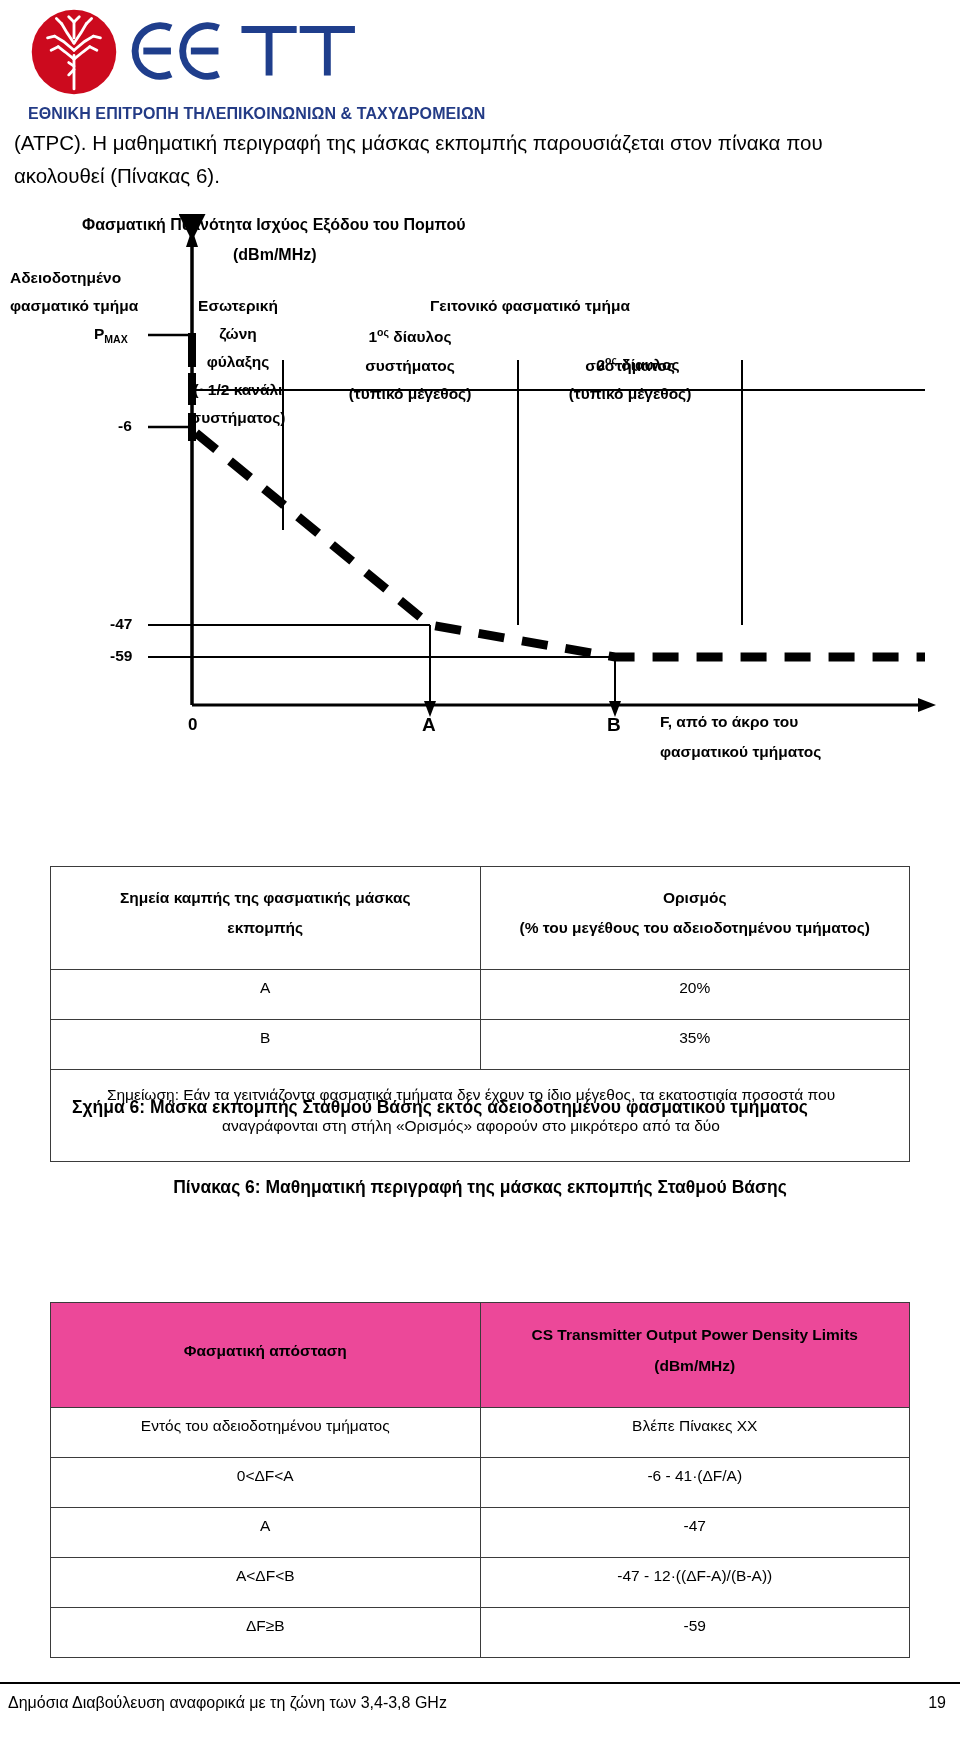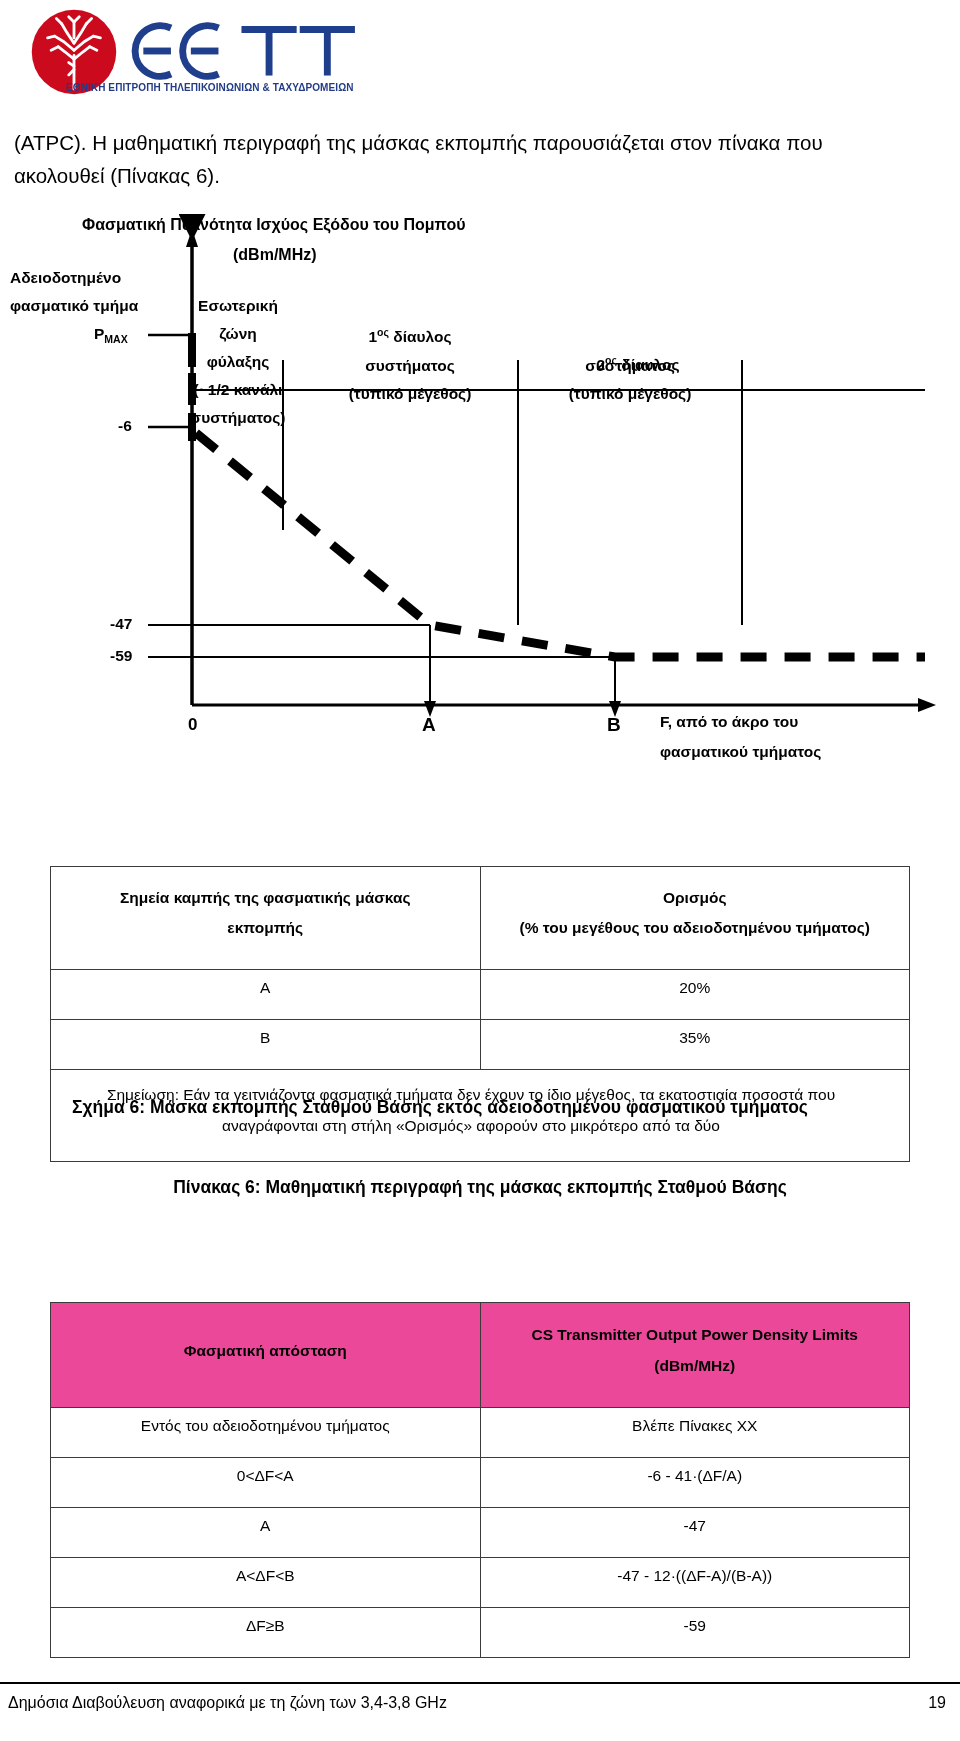--- a/index.html
+++ b/index.html
@@ -42,14 +42,13 @@
   .logo-sub {
     position: absolute;
     left: 0px;
-    top: 76px;
+    top: 99px;
     width: 330px;
-    font-size: 10px;
+    font-size: 16px;
     font-weight: bold;
     letter-spacing: .1px;
     color: #233b86;
     white-space: nowrap;
-    margin-left: 38px;
   }
 
   

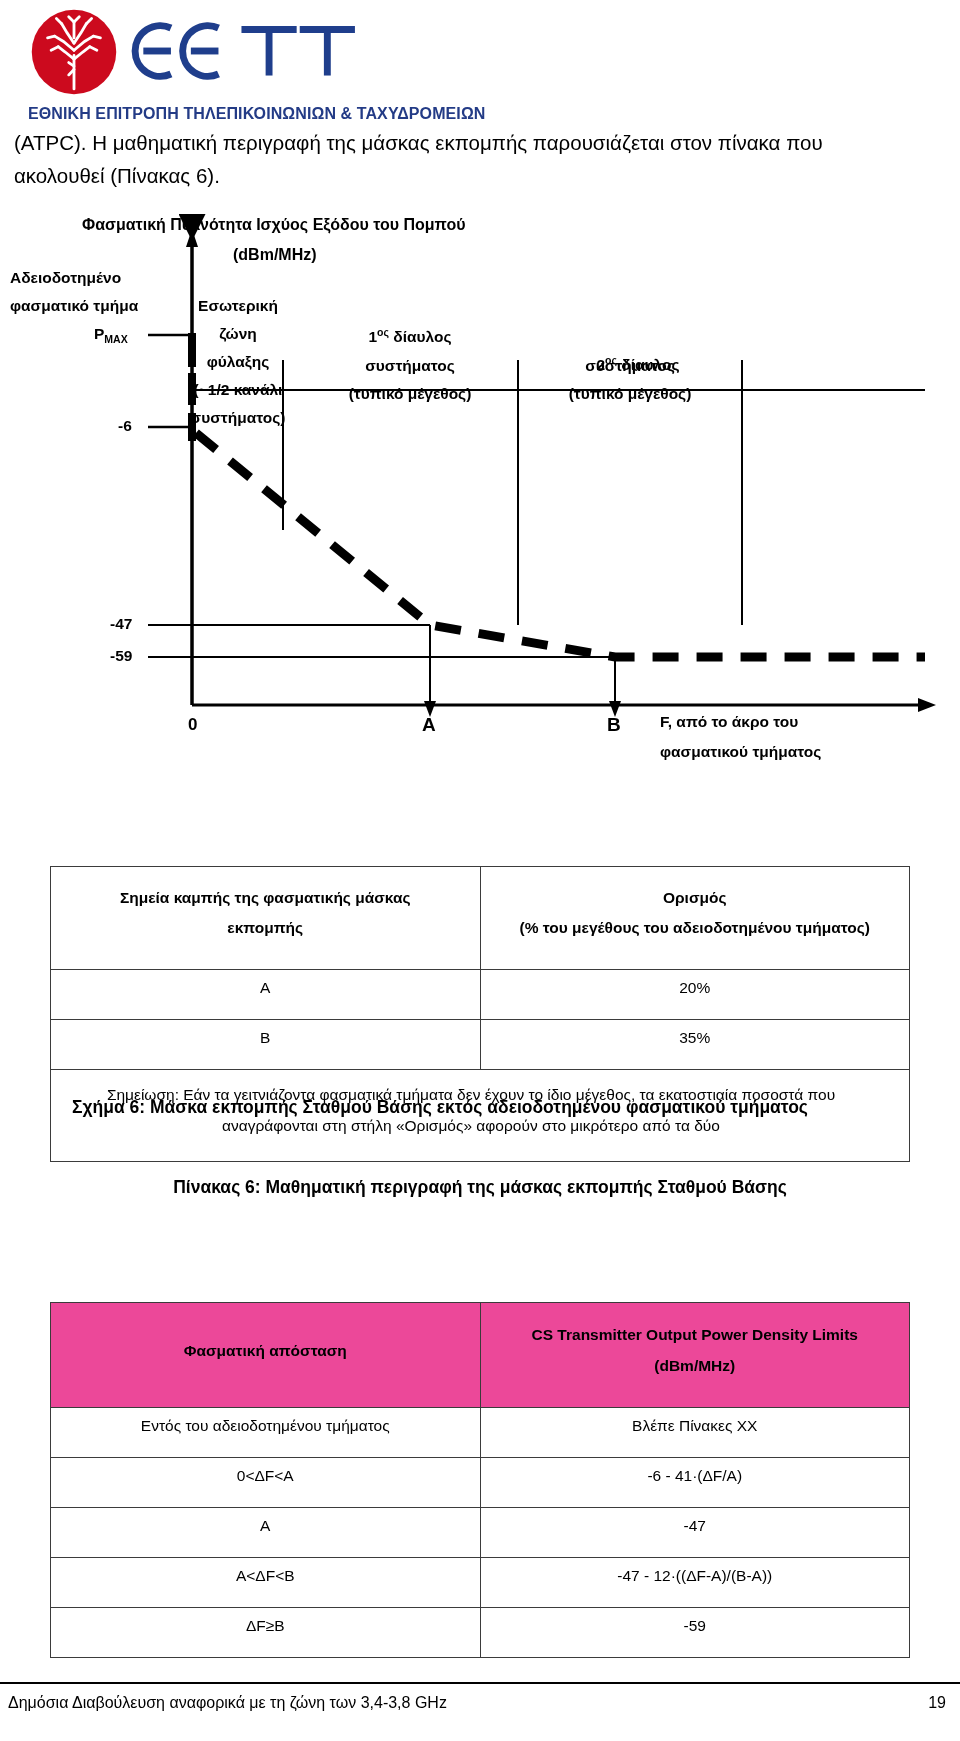--- a/index.html
+++ b/index.html
@@ -263,6 +263,7 @@
   <div class="fig-label center" style="left:186px; top:174px; width:104px;">(~1/2 κανάλι</div>
   <div class="fig-label center" style="left:186px; top:202px; width:104px;">συστήματος)</div>
 
+  <div class="fig-label center" style="left:380px; top:90px; width:300px;">Γειτονικό φασματικό τμήμα</div>
 
   <div class="fig-label center" style="left:320px; top:120px; width:180px;">
     <span>1</span><sup>ος</sup>

